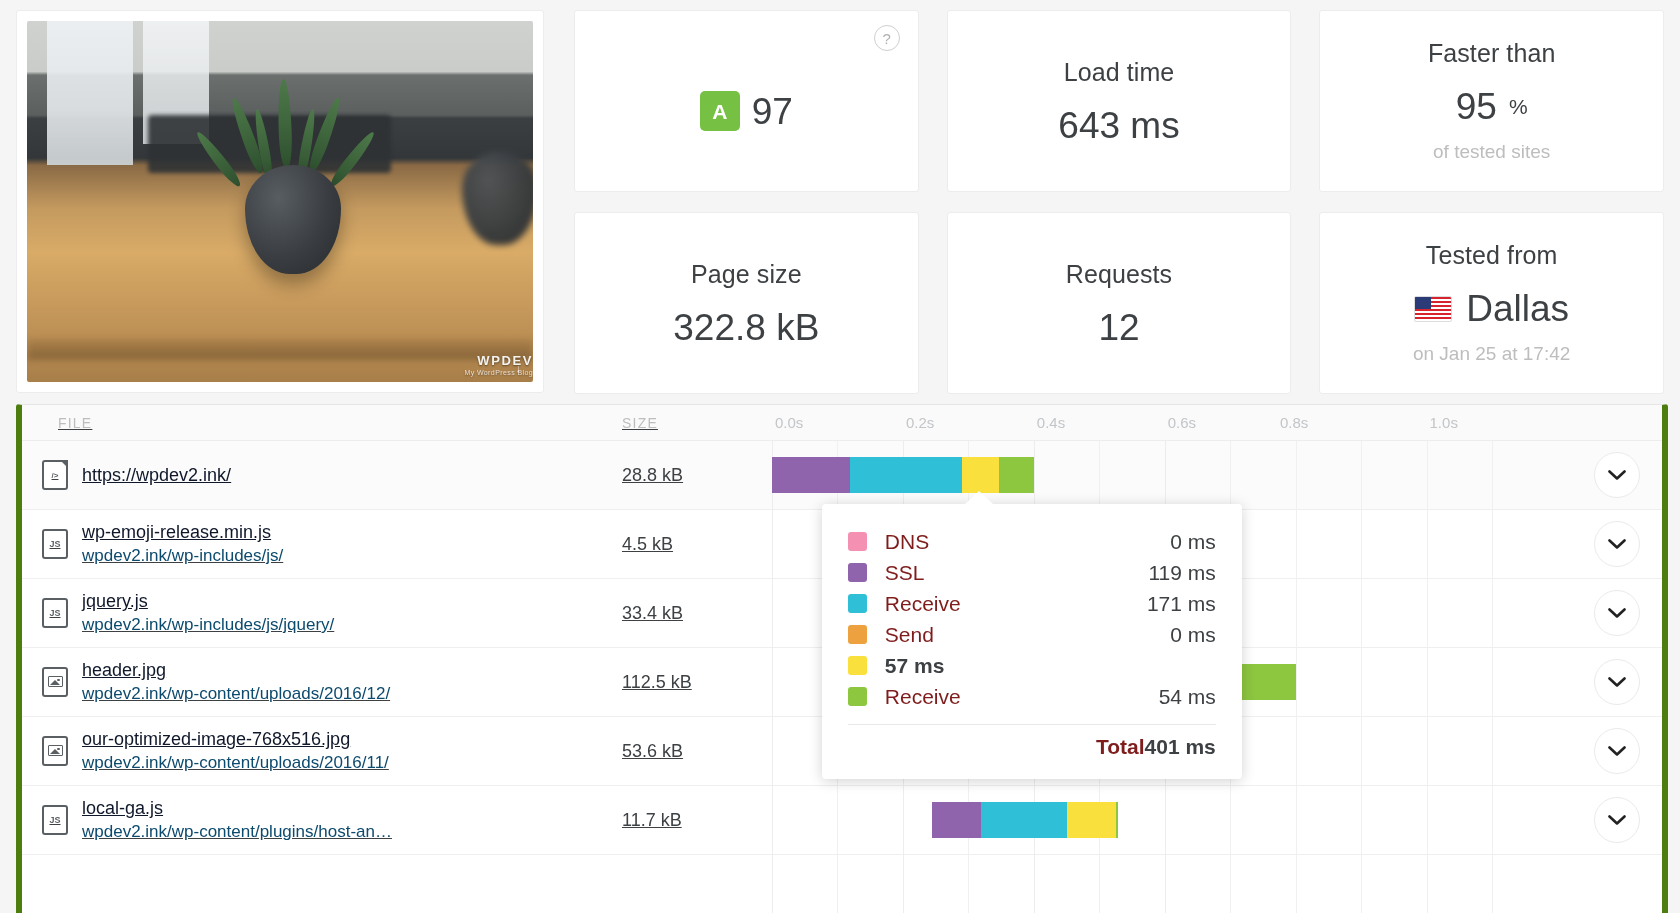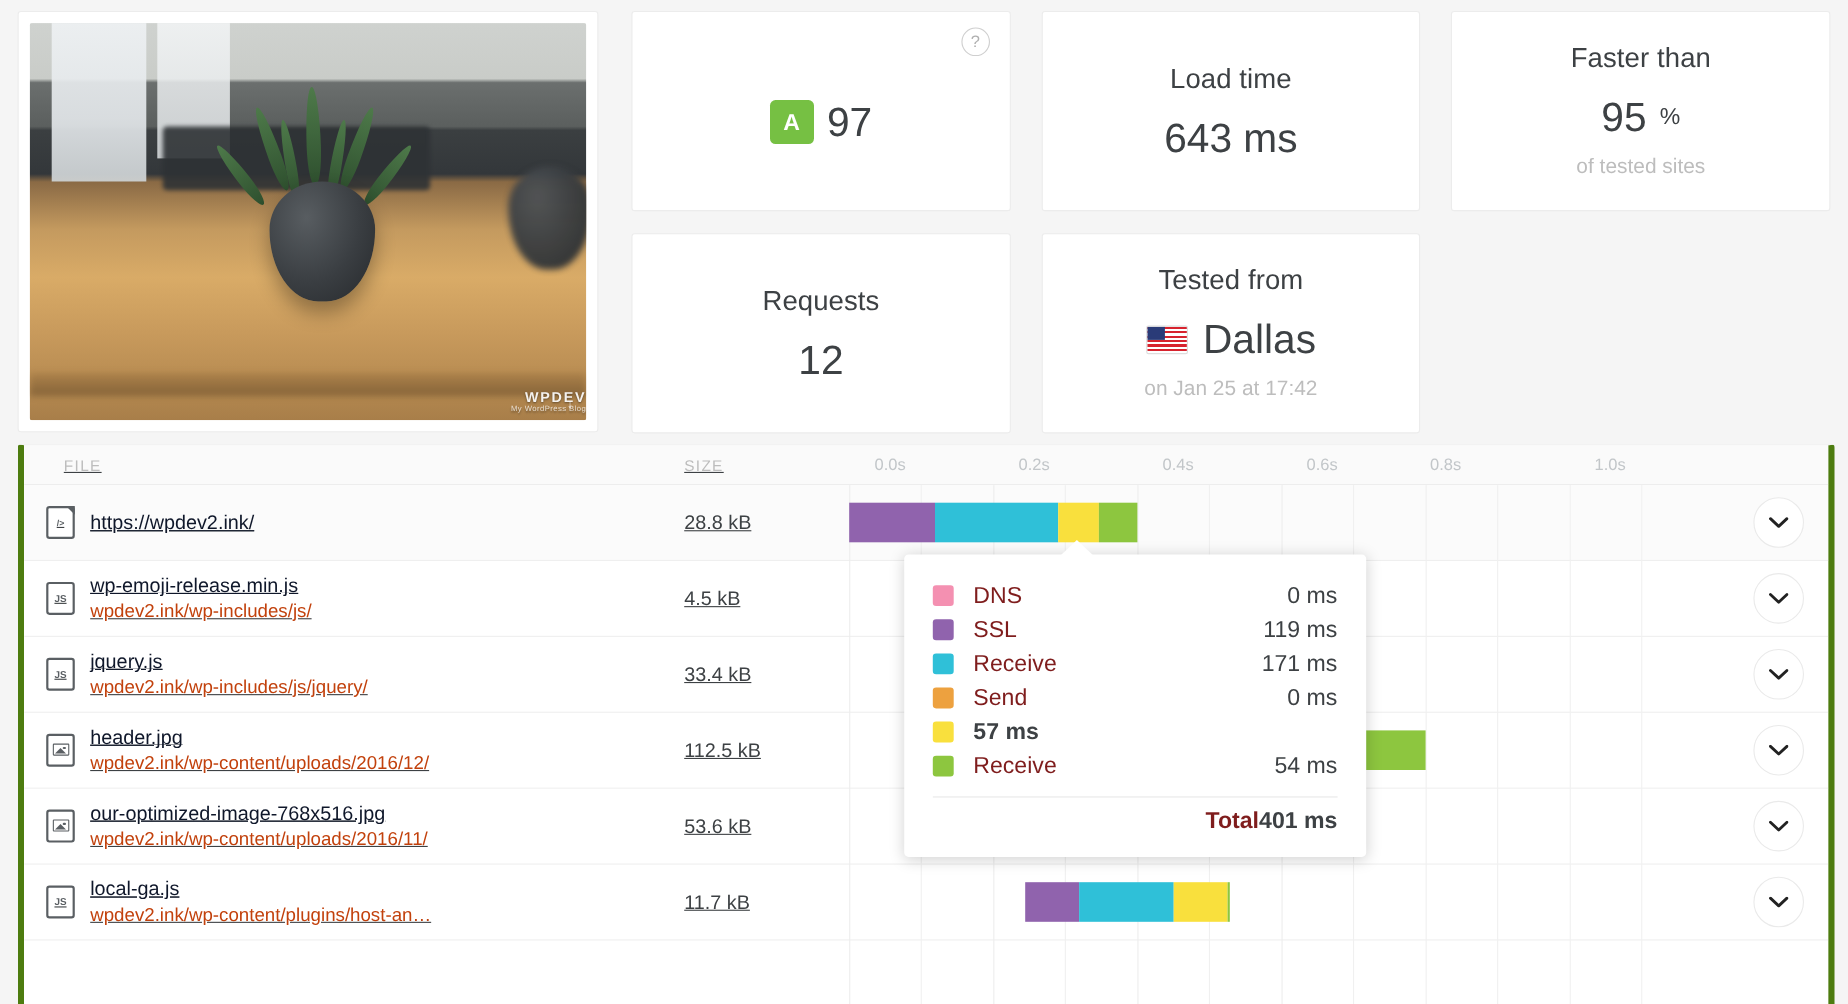--- a/index.html
+++ b/index.html
@@ -426,6 +426,10 @@
       <div class="card-sub">of tested sites</div>
     </div>
 
+    <div class="card">
+      <div class="card-label">Page size</div>
+      <div class="card-value">322.8 kB</div>
+    </div>
 
     <div class="card">
       <div class="card-label">Requests</div>

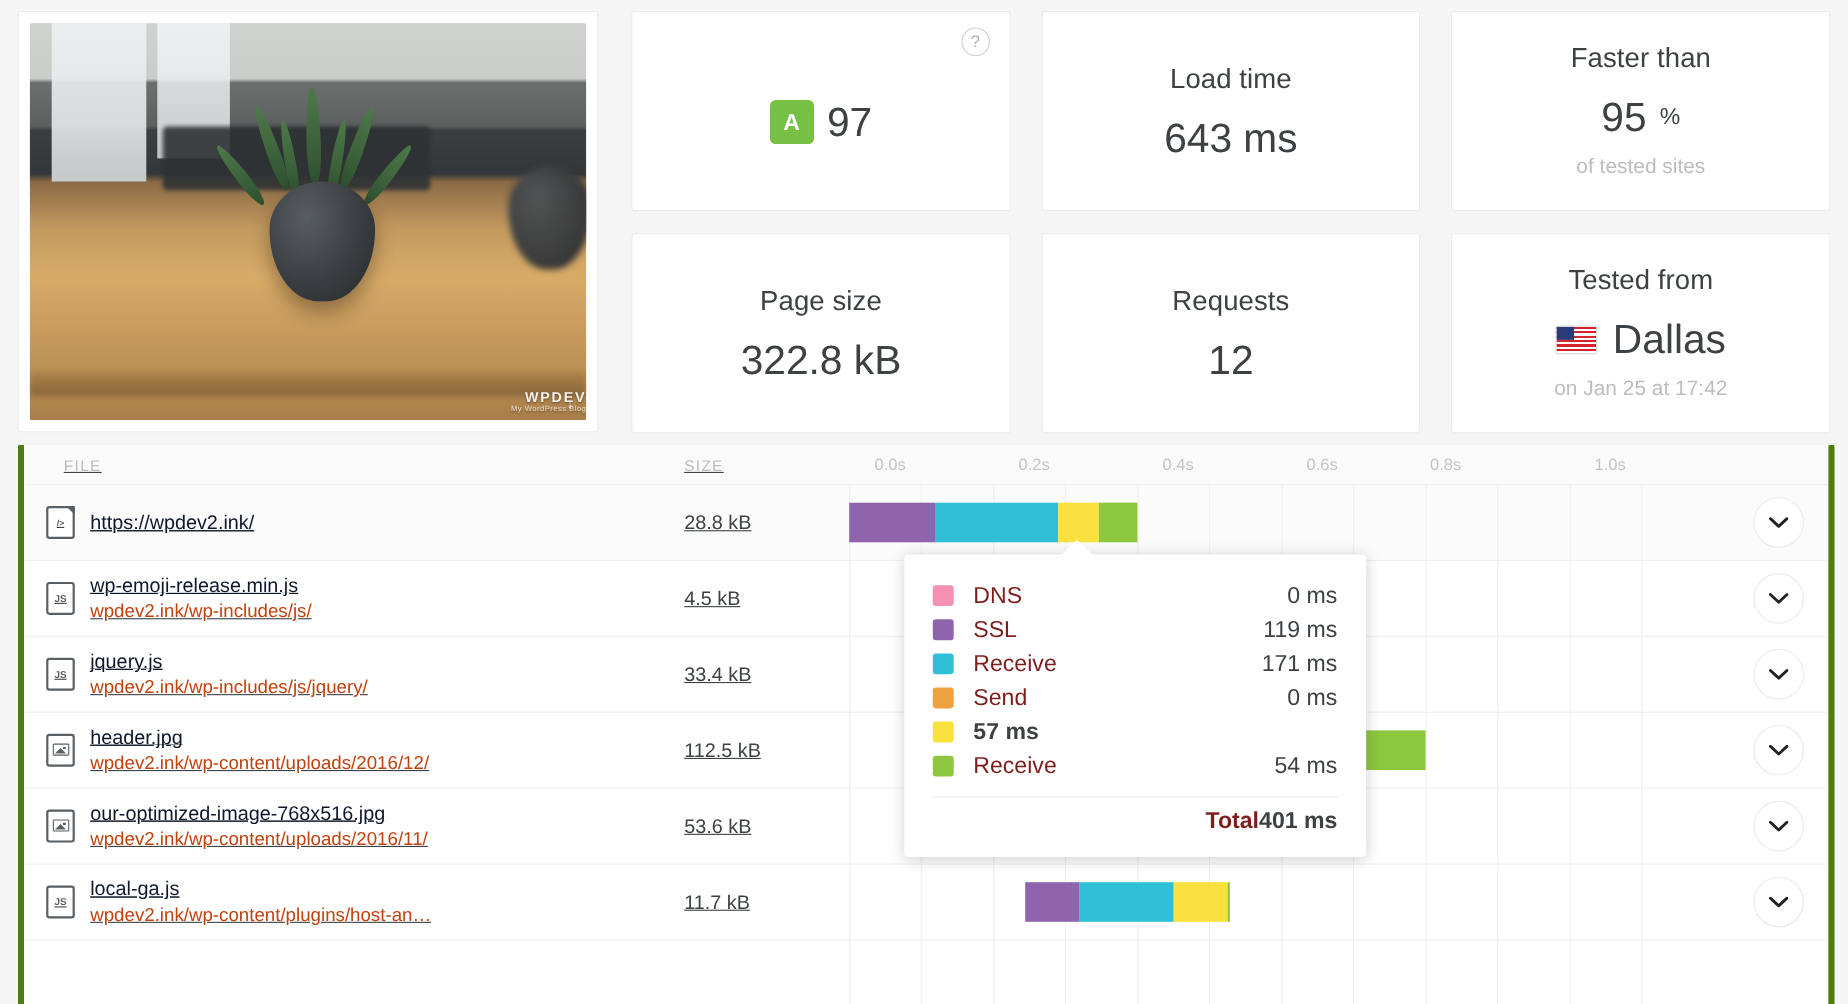--- a/index.html
+++ b/index.html
@@ -209,7 +209,6 @@
     flex: 1;
     position: relative;
     height: 100%;
-    margin-left: 20px;
   }
   .tick-label {
     position: absolute;

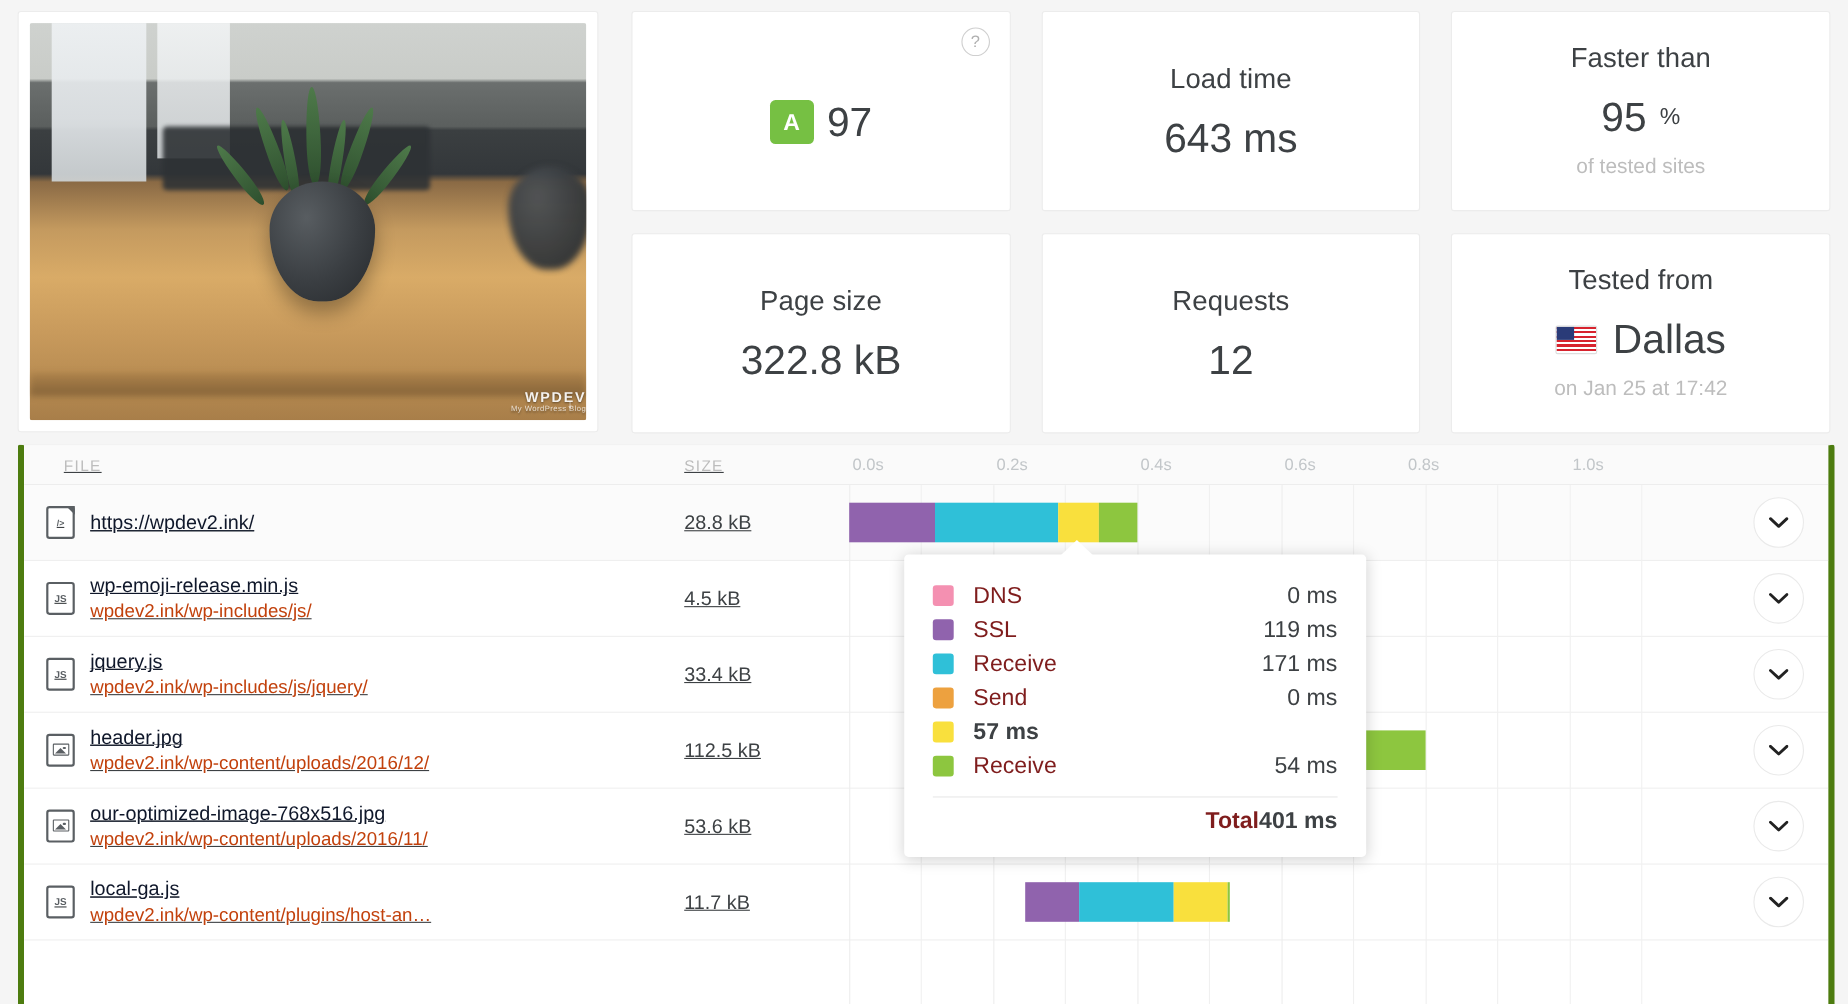--- a/index.html
+++ b/index.html
@@ -283,7 +283,7 @@
   }
   .fpath {
     font-size: 17px;
-    color: #c2410c;
+    color: #0c4a6e;
     line-height: 1.15;
   }
   .cell-size {

